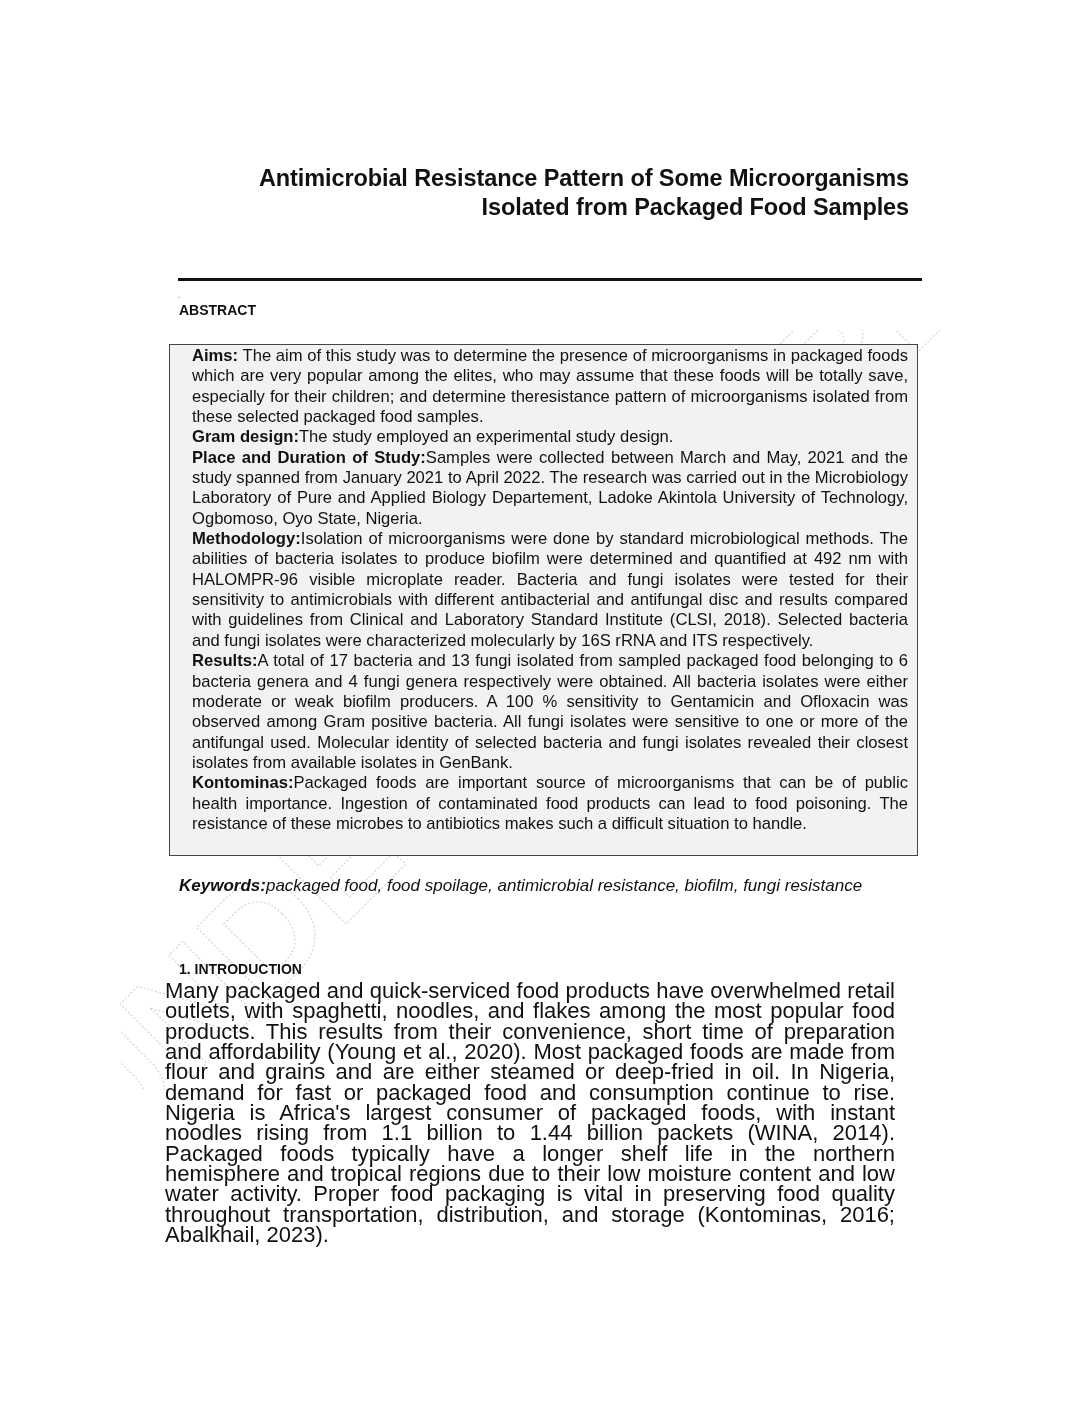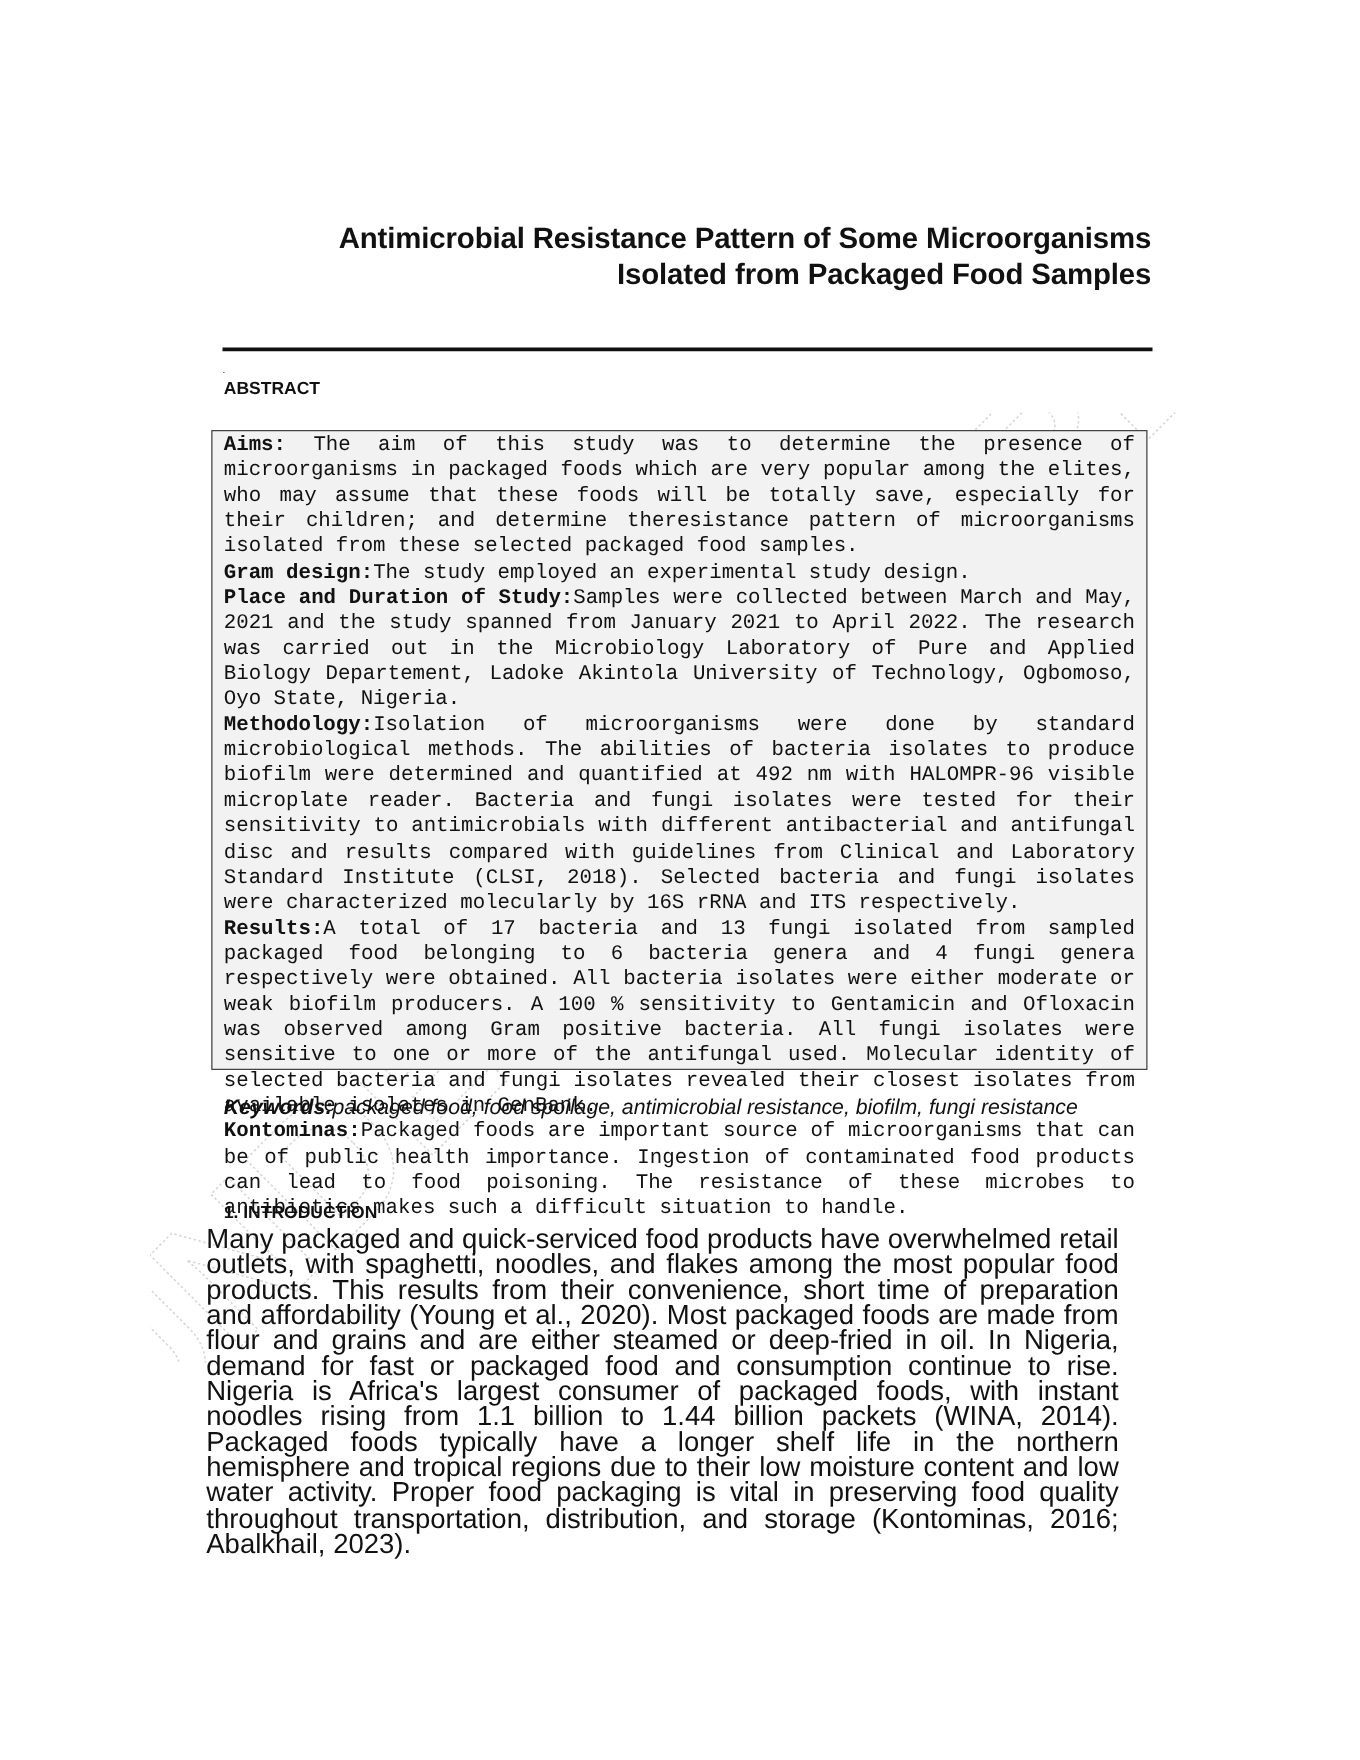--- a/index.html
+++ b/index.html
@@ -128,7 +128,7 @@
     <text x="-40" y="760" transform="rotate(-45 60 760)">UNDER PEER REVIEW</text>
   </svg>
 
-  <h1 class="title" style="margin:12px;">
+  <h1 class="title" style="margin:0;">
     <span class="title-line">Antimicrobial Resistance Pattern of Some Microorganisms</span>
     <span class="title-line">Isolated from Packaged Food Samples</span>
   </h1>

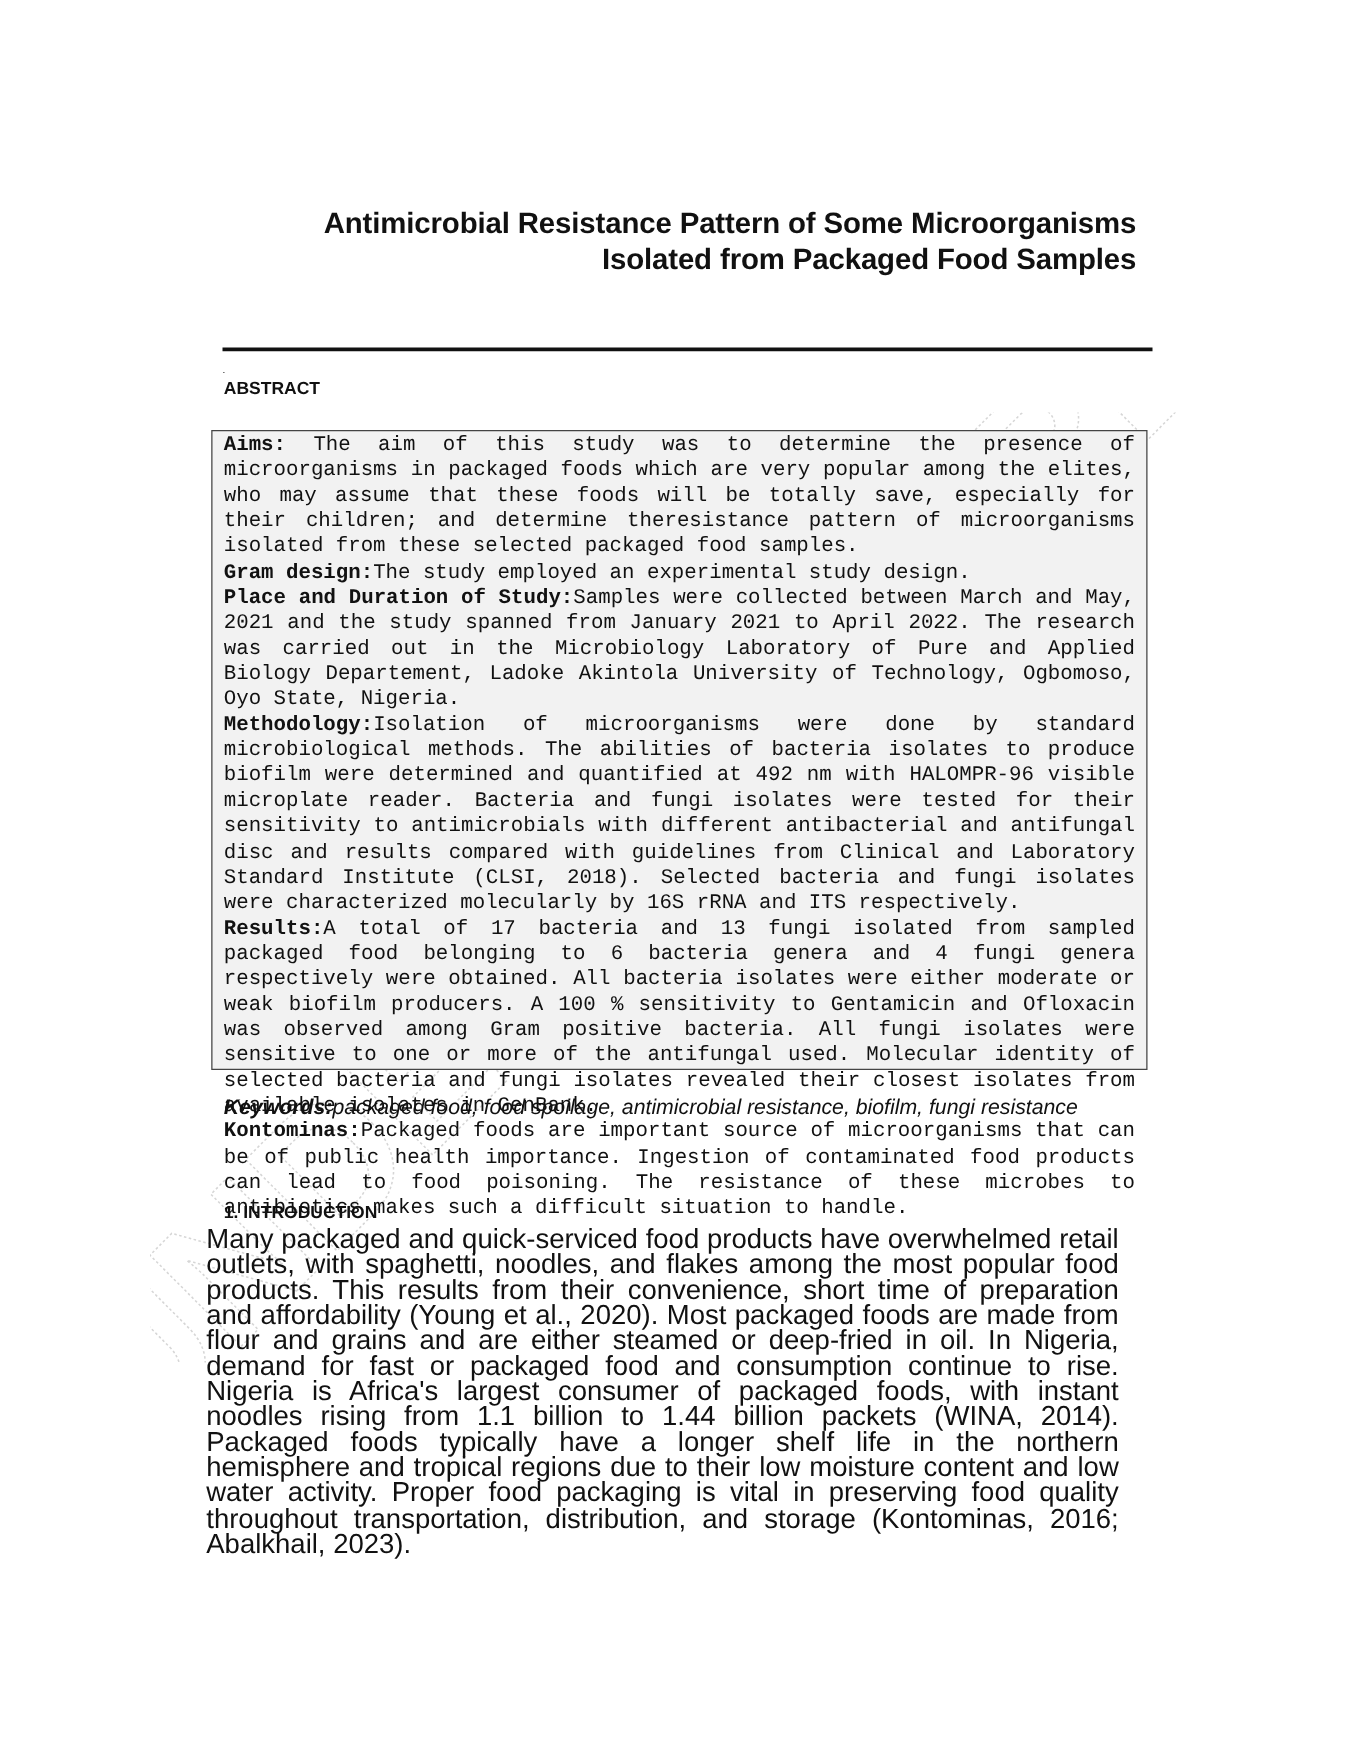--- a/index.html
+++ b/index.html
@@ -68,11 +68,10 @@
     box-sizing: border-box;
     border: 1.3px solid #444;
     background: #f2f2f2;
-    padding: 1px 9px 0 9px;
+    padding: 1px 9px 0 22px;
     font-size: 16.6px;
     line-height: 20.35px;
     text-align: justify;
-    font-family: Liberation Mono, monospace;
   }
   .abstract-box p {
     margin: 0;

